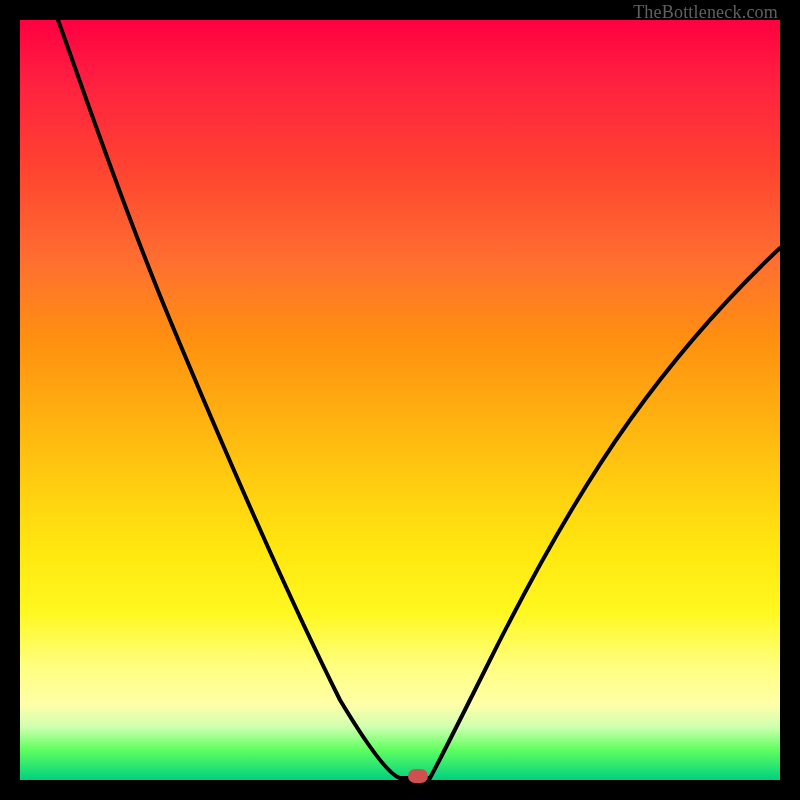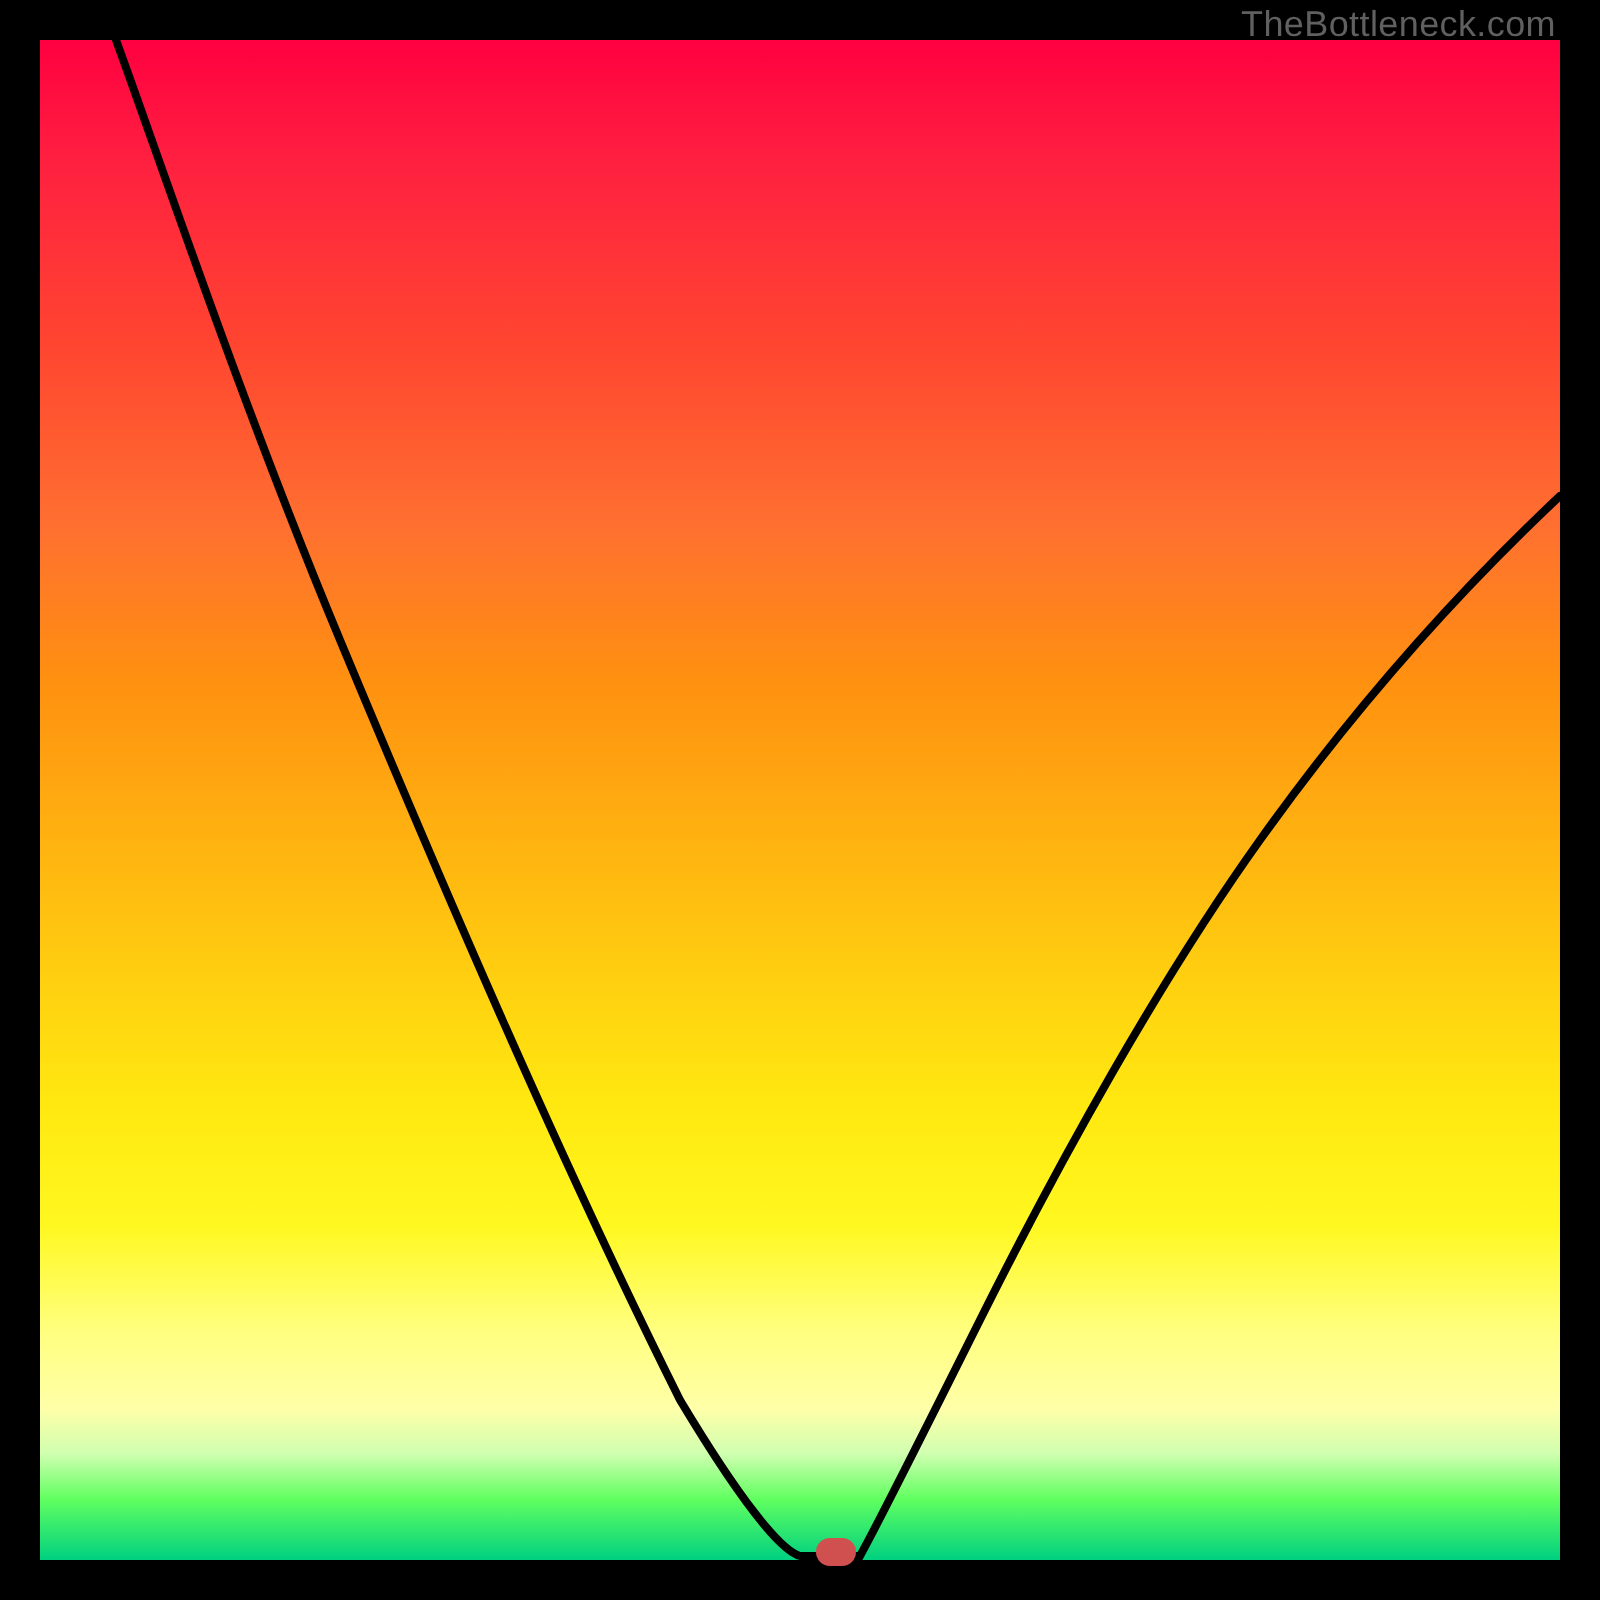--- a/index.html
+++ b/index.html
@@ -37,7 +37,7 @@
     position: absolute;
     top: 2px;
     right: 22px;
-    font-family: Liberation Sans, sans-serif;
+    font-family: Liberation Serif, serif;
     font-size: 18px;
     font-weight: 500;
     color: #606060;

